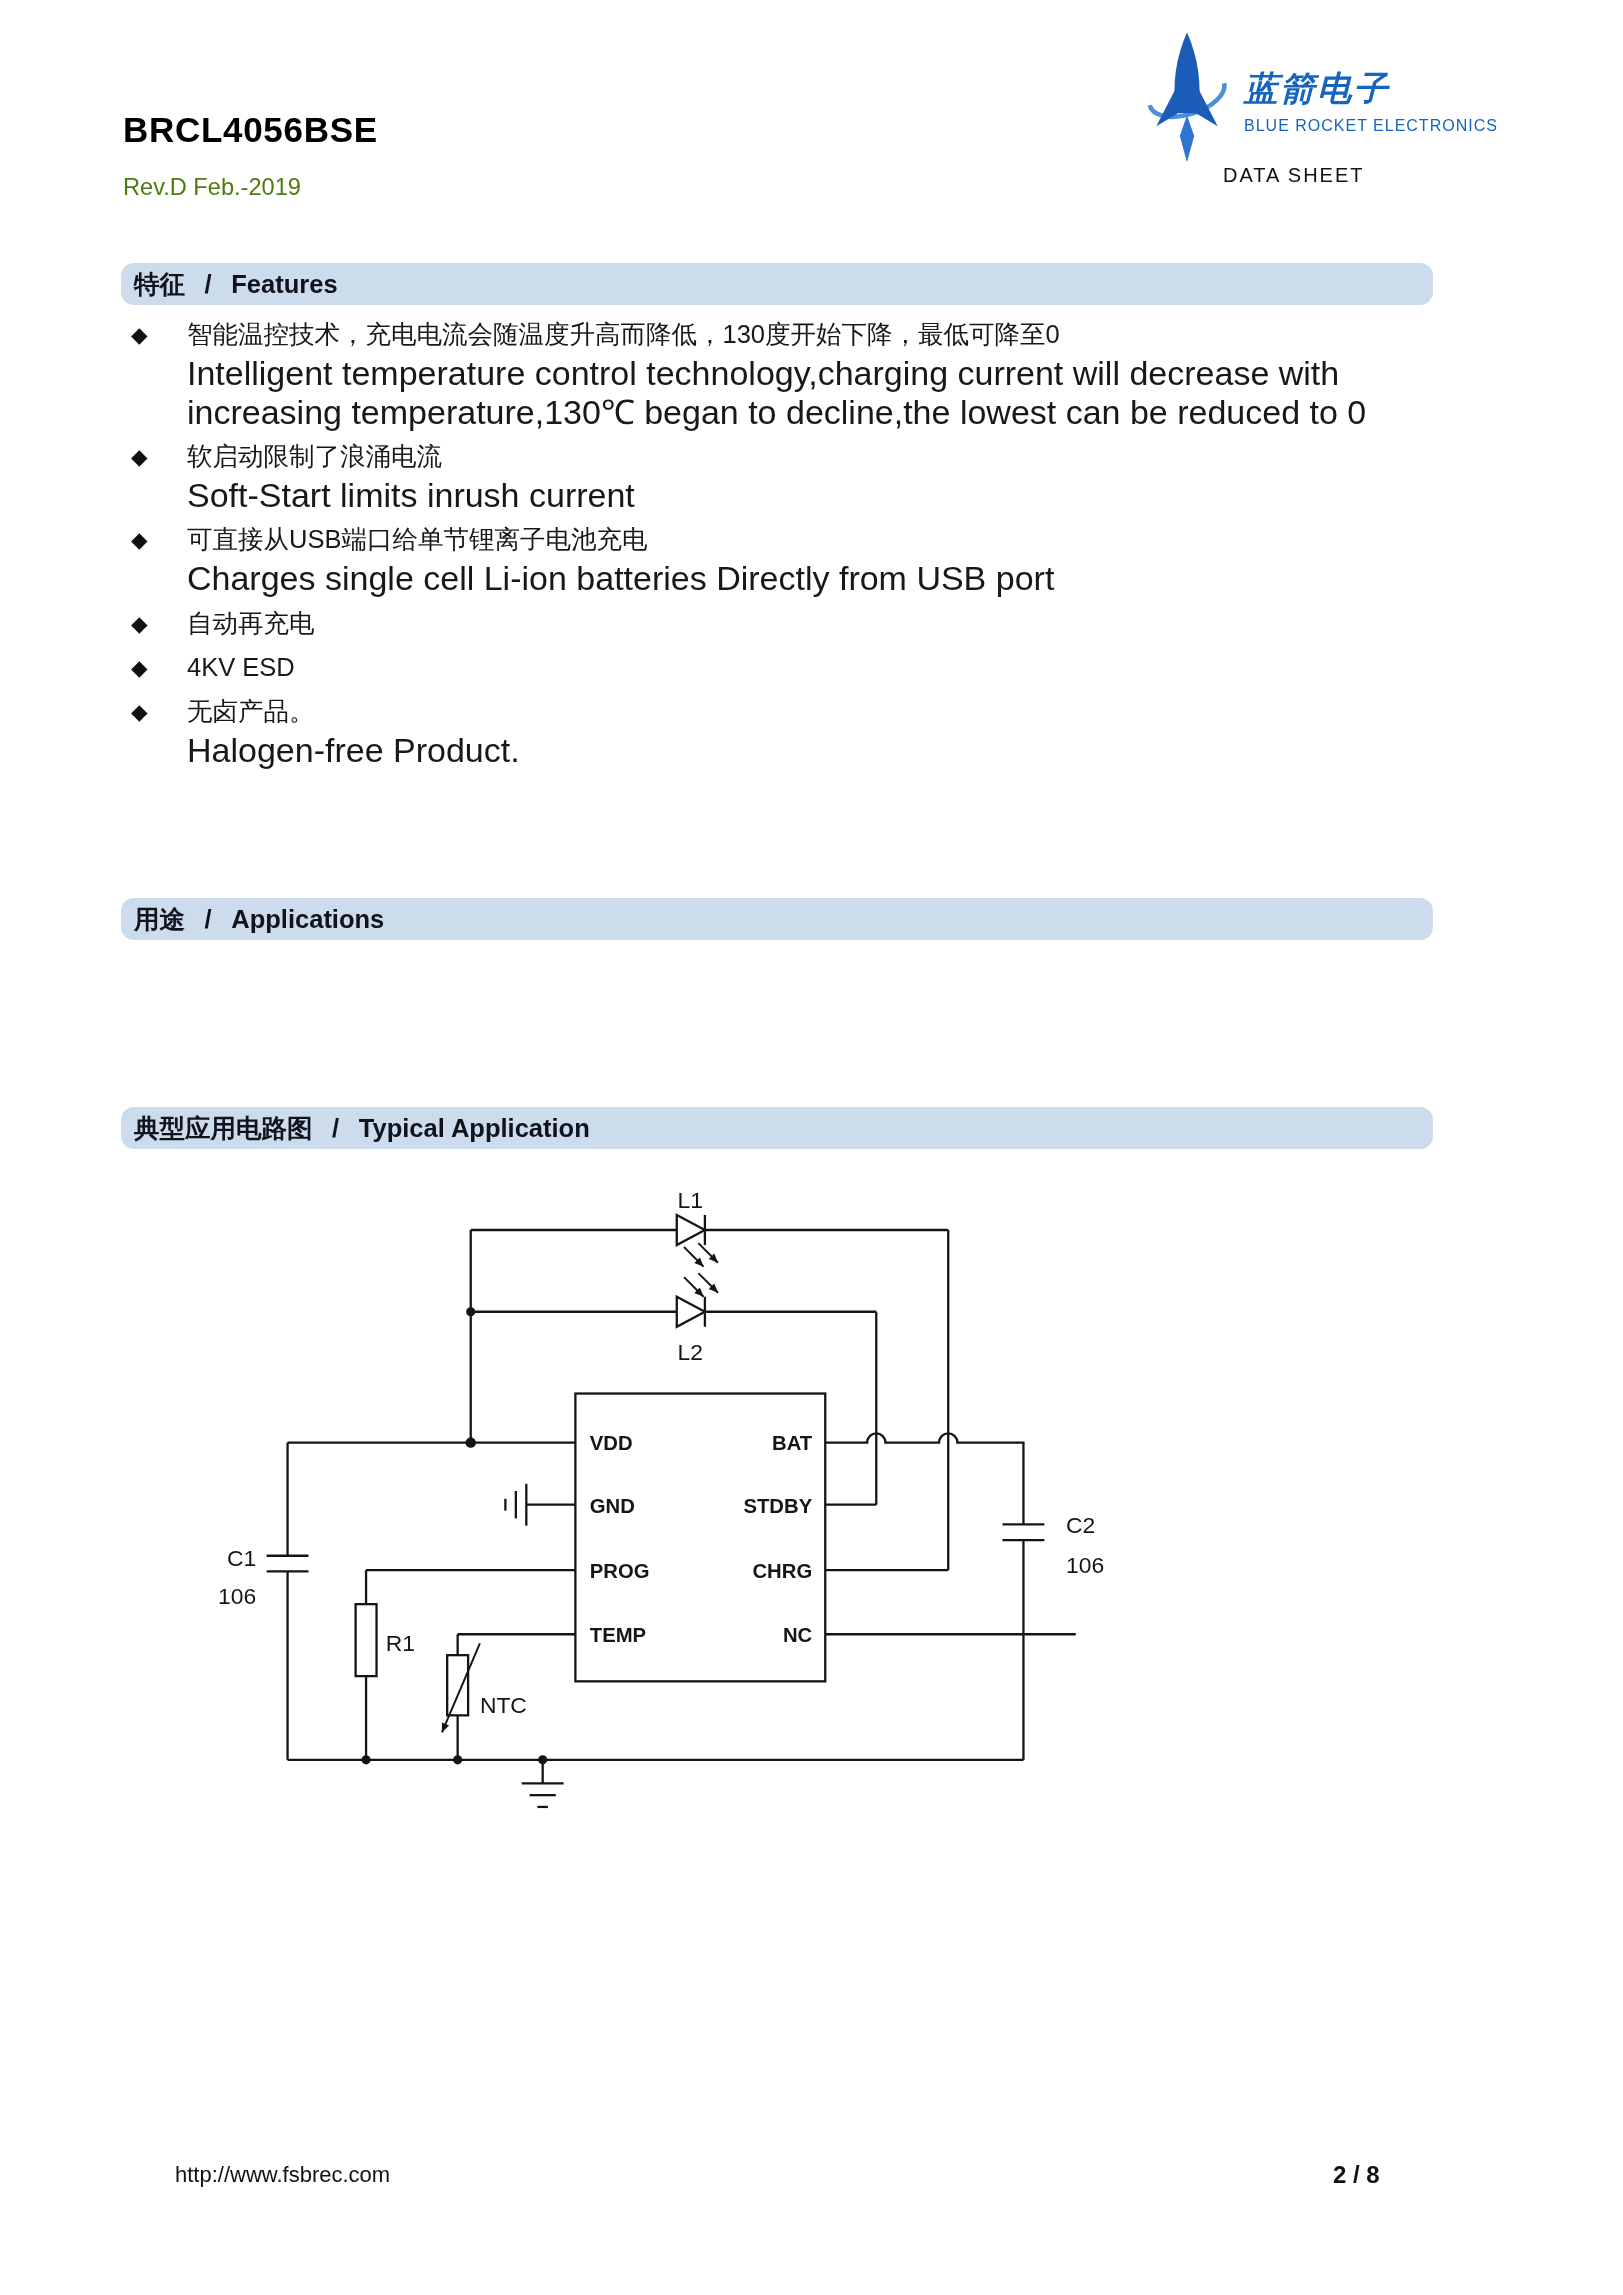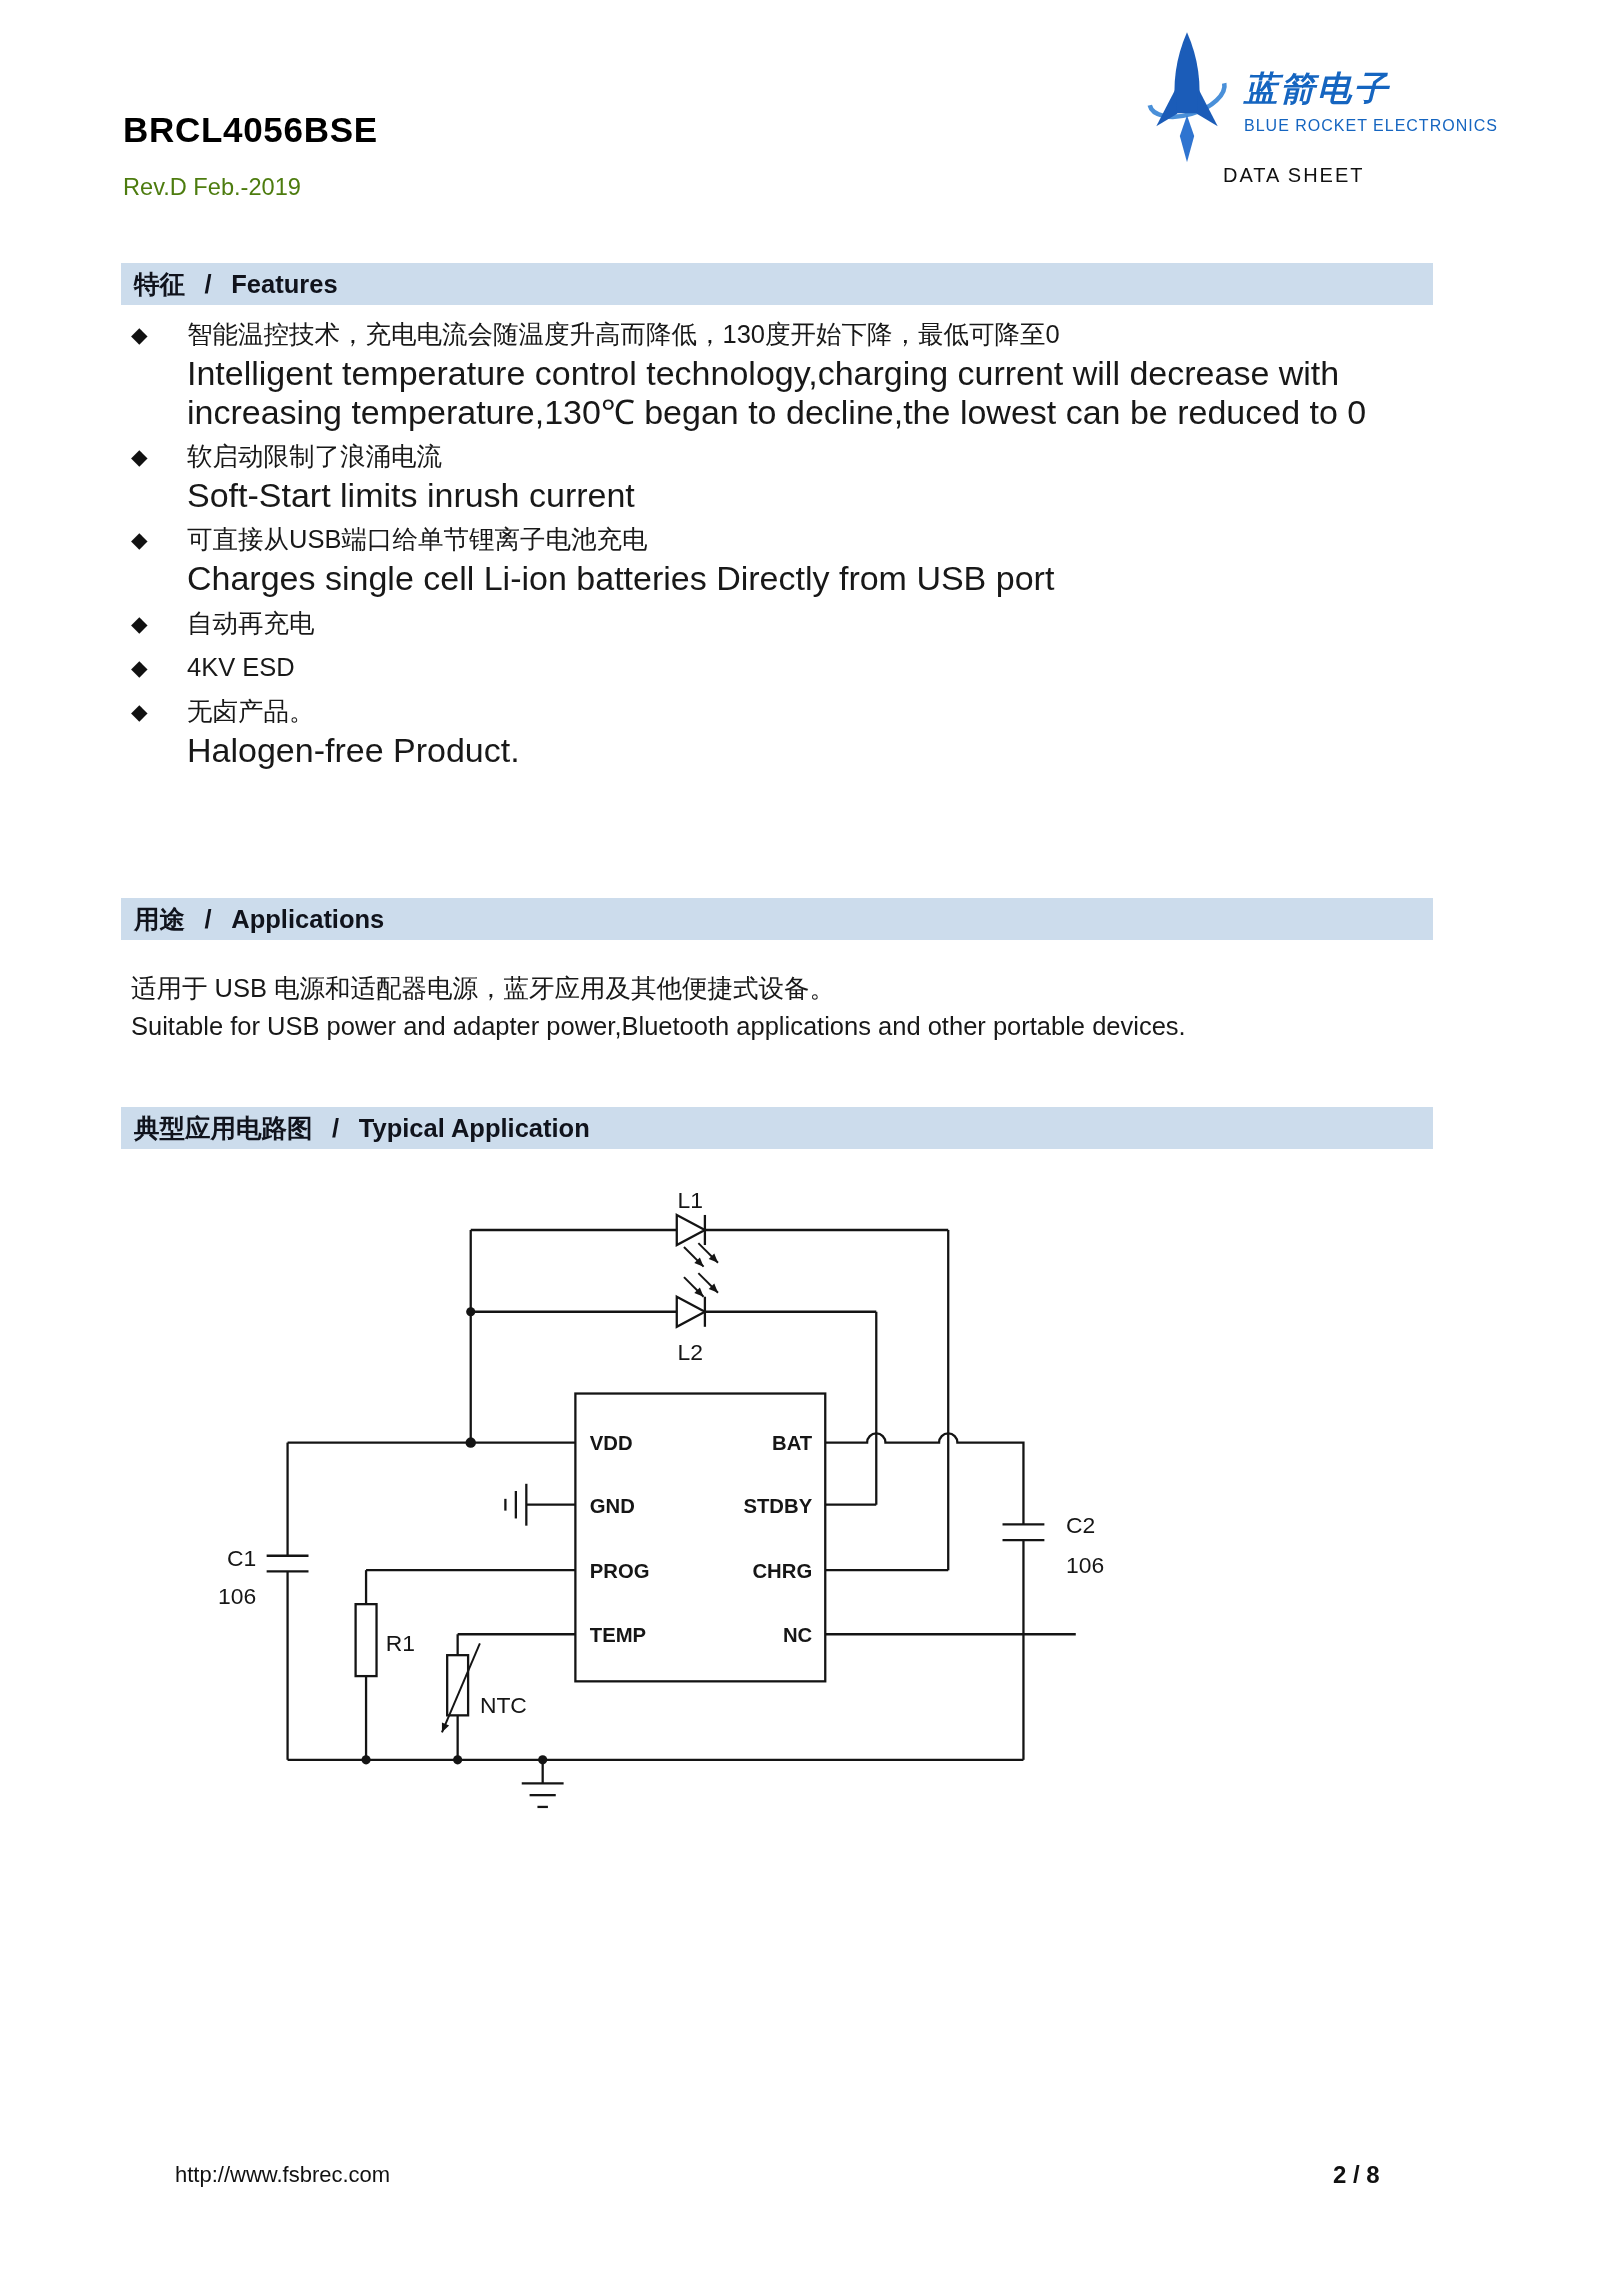--- a/index.html
+++ b/index.html
@@ -24,7 +24,7 @@
   
   .bar {
     position:absolute; left:121px; width:1312px; height:42px;
-    background:#ccdcec; display:flex; align-items:center; padding-left:13px;
+    background:#ccdcec; display:flex; align-items:center; padding-left:13px;border-radius:13px;
   }
   .bar-cn { font-size:25.5px; font-weight:bold; color:#10131c; }
   .bar-sep { font-size:25.5px; font-weight:bold; color:#10131c; margin:0 19.6px; }

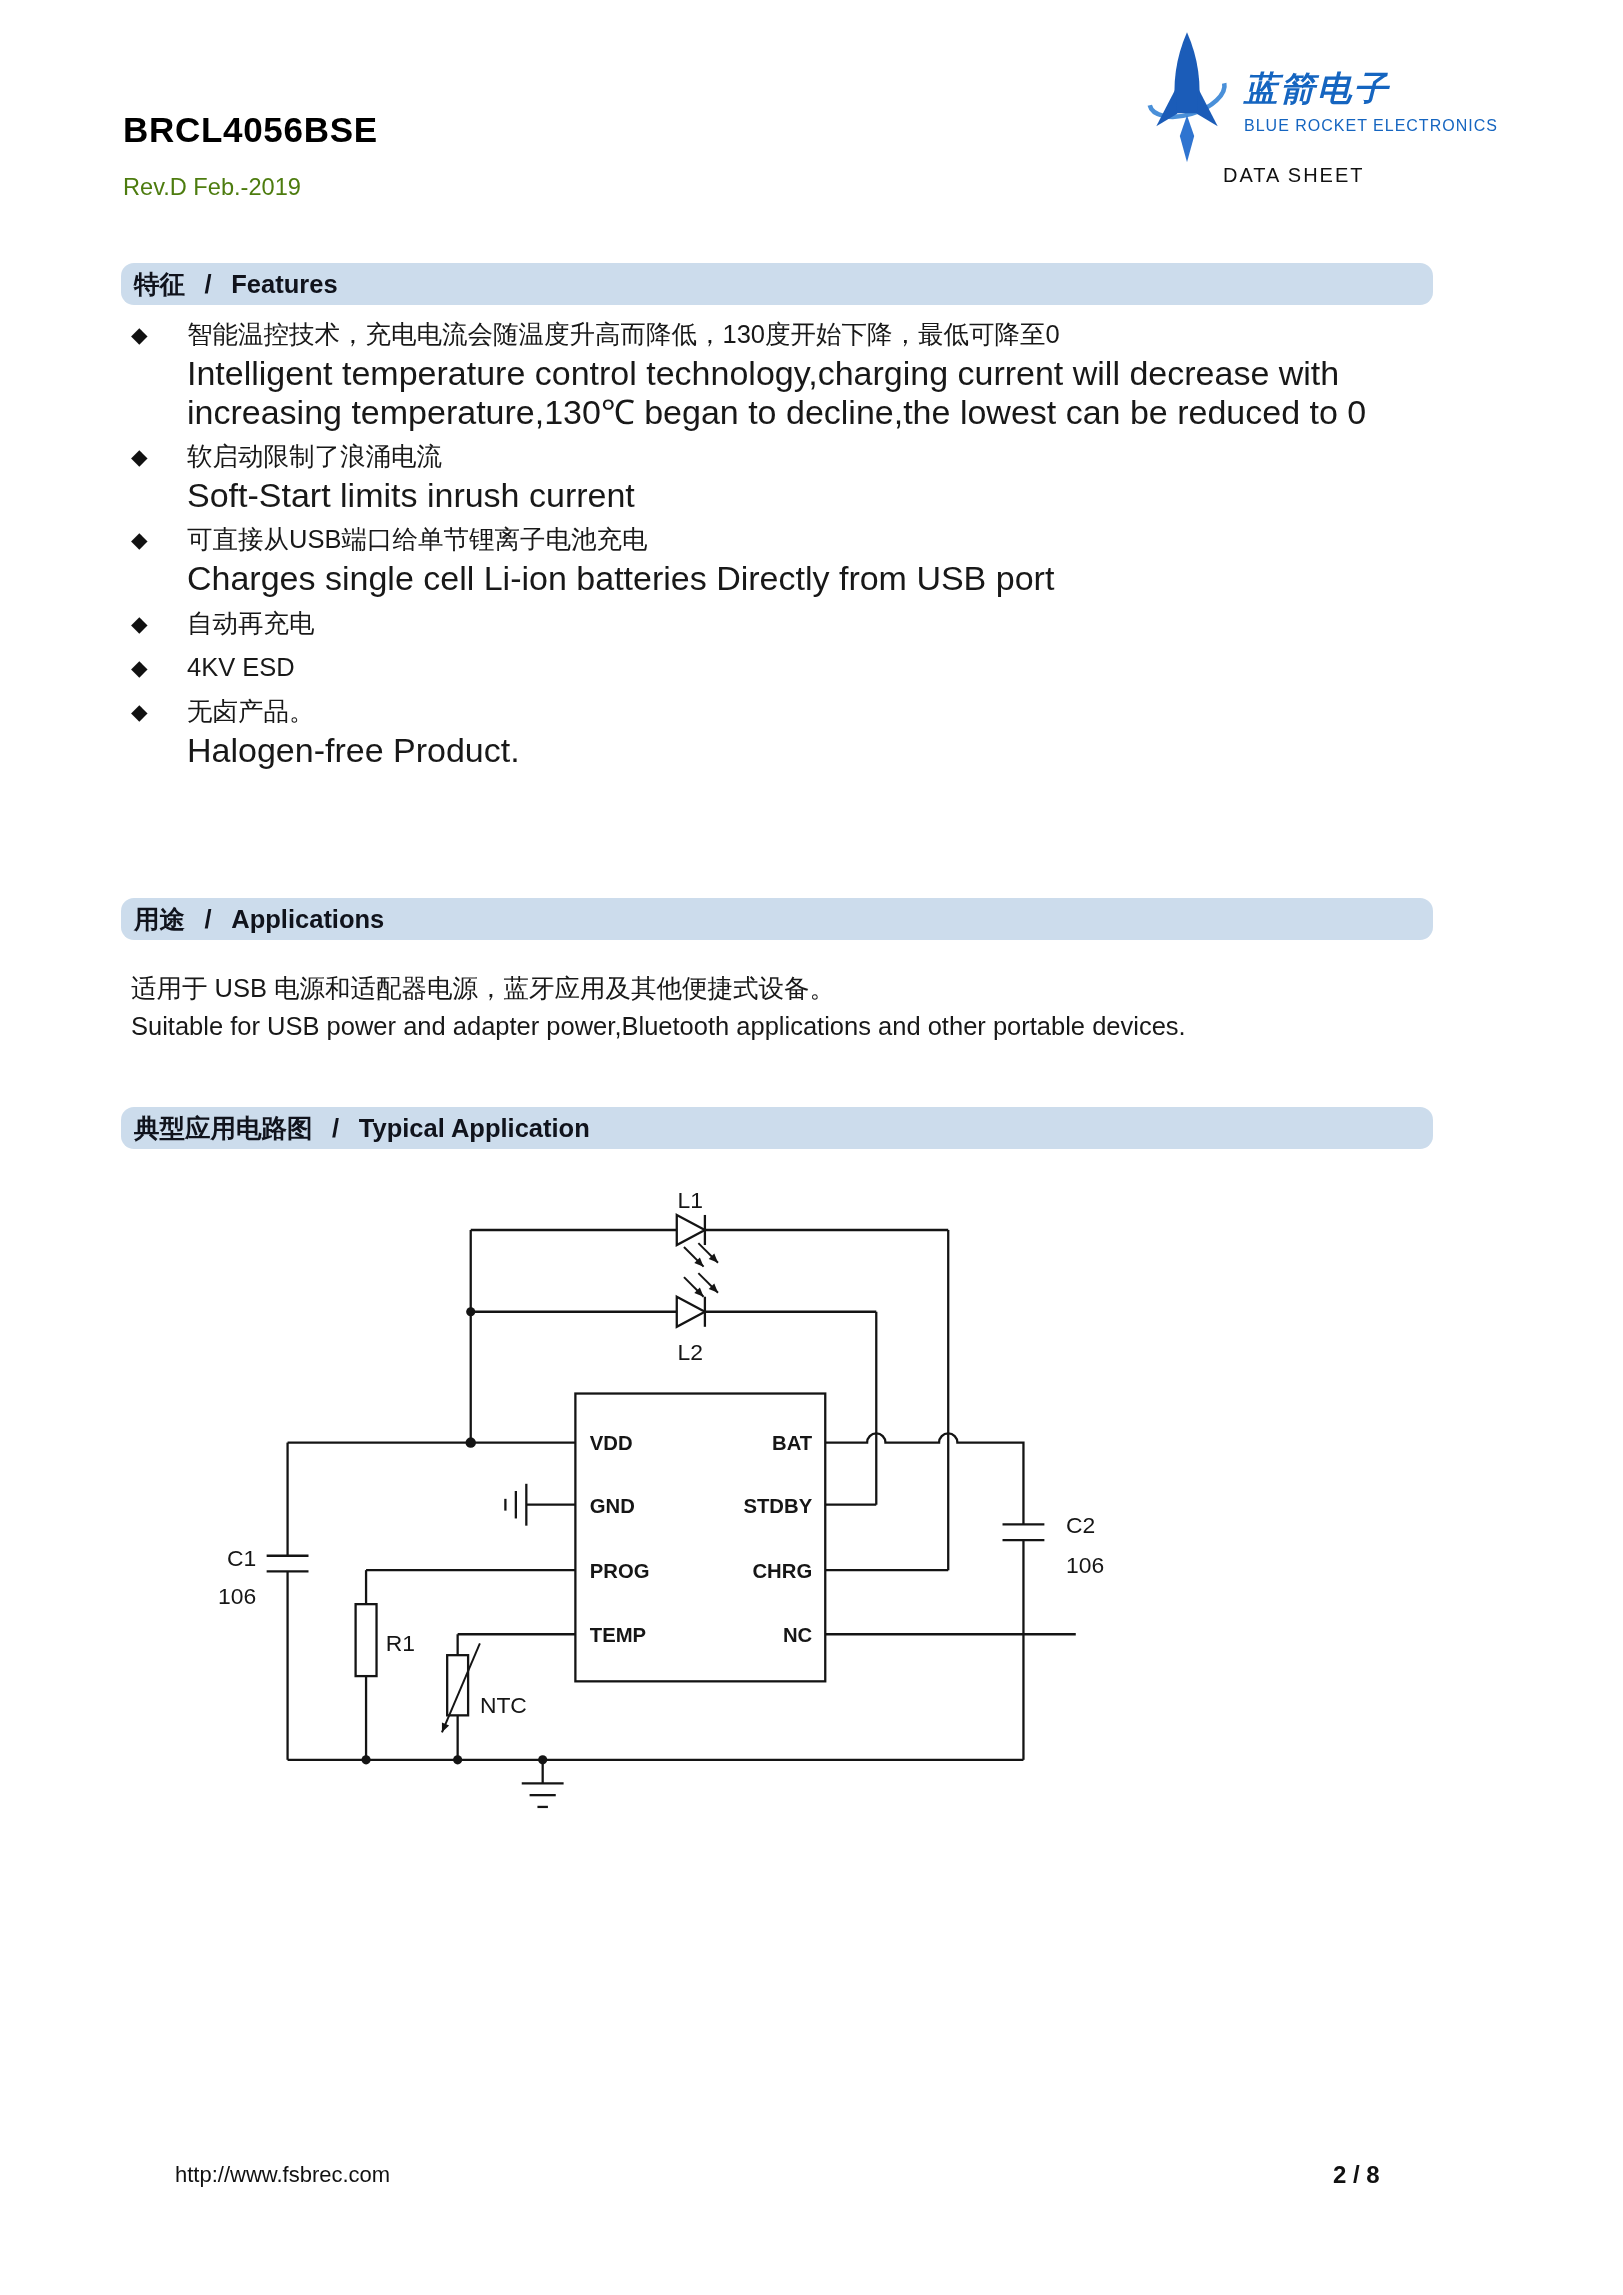--- a/index.html
+++ b/index.html
@@ -137,10 +137,6 @@
     <span class="bar-en">Applications</span>
   </div>
 
-  <div class="apps-body">
-    <div class="apps-cn">适用于 USB 电源和适配器电源，蓝牙应用及其他便捷式设备。</div>
-    <div class="apps-en">Suitable for USB power and adapter power,Bluetooth applications and other portable devices.</div>
-  </div>
 
   <div class="bar" style="top:1107px;">
     <span class="bar-cn">典型应用电路图</span>

